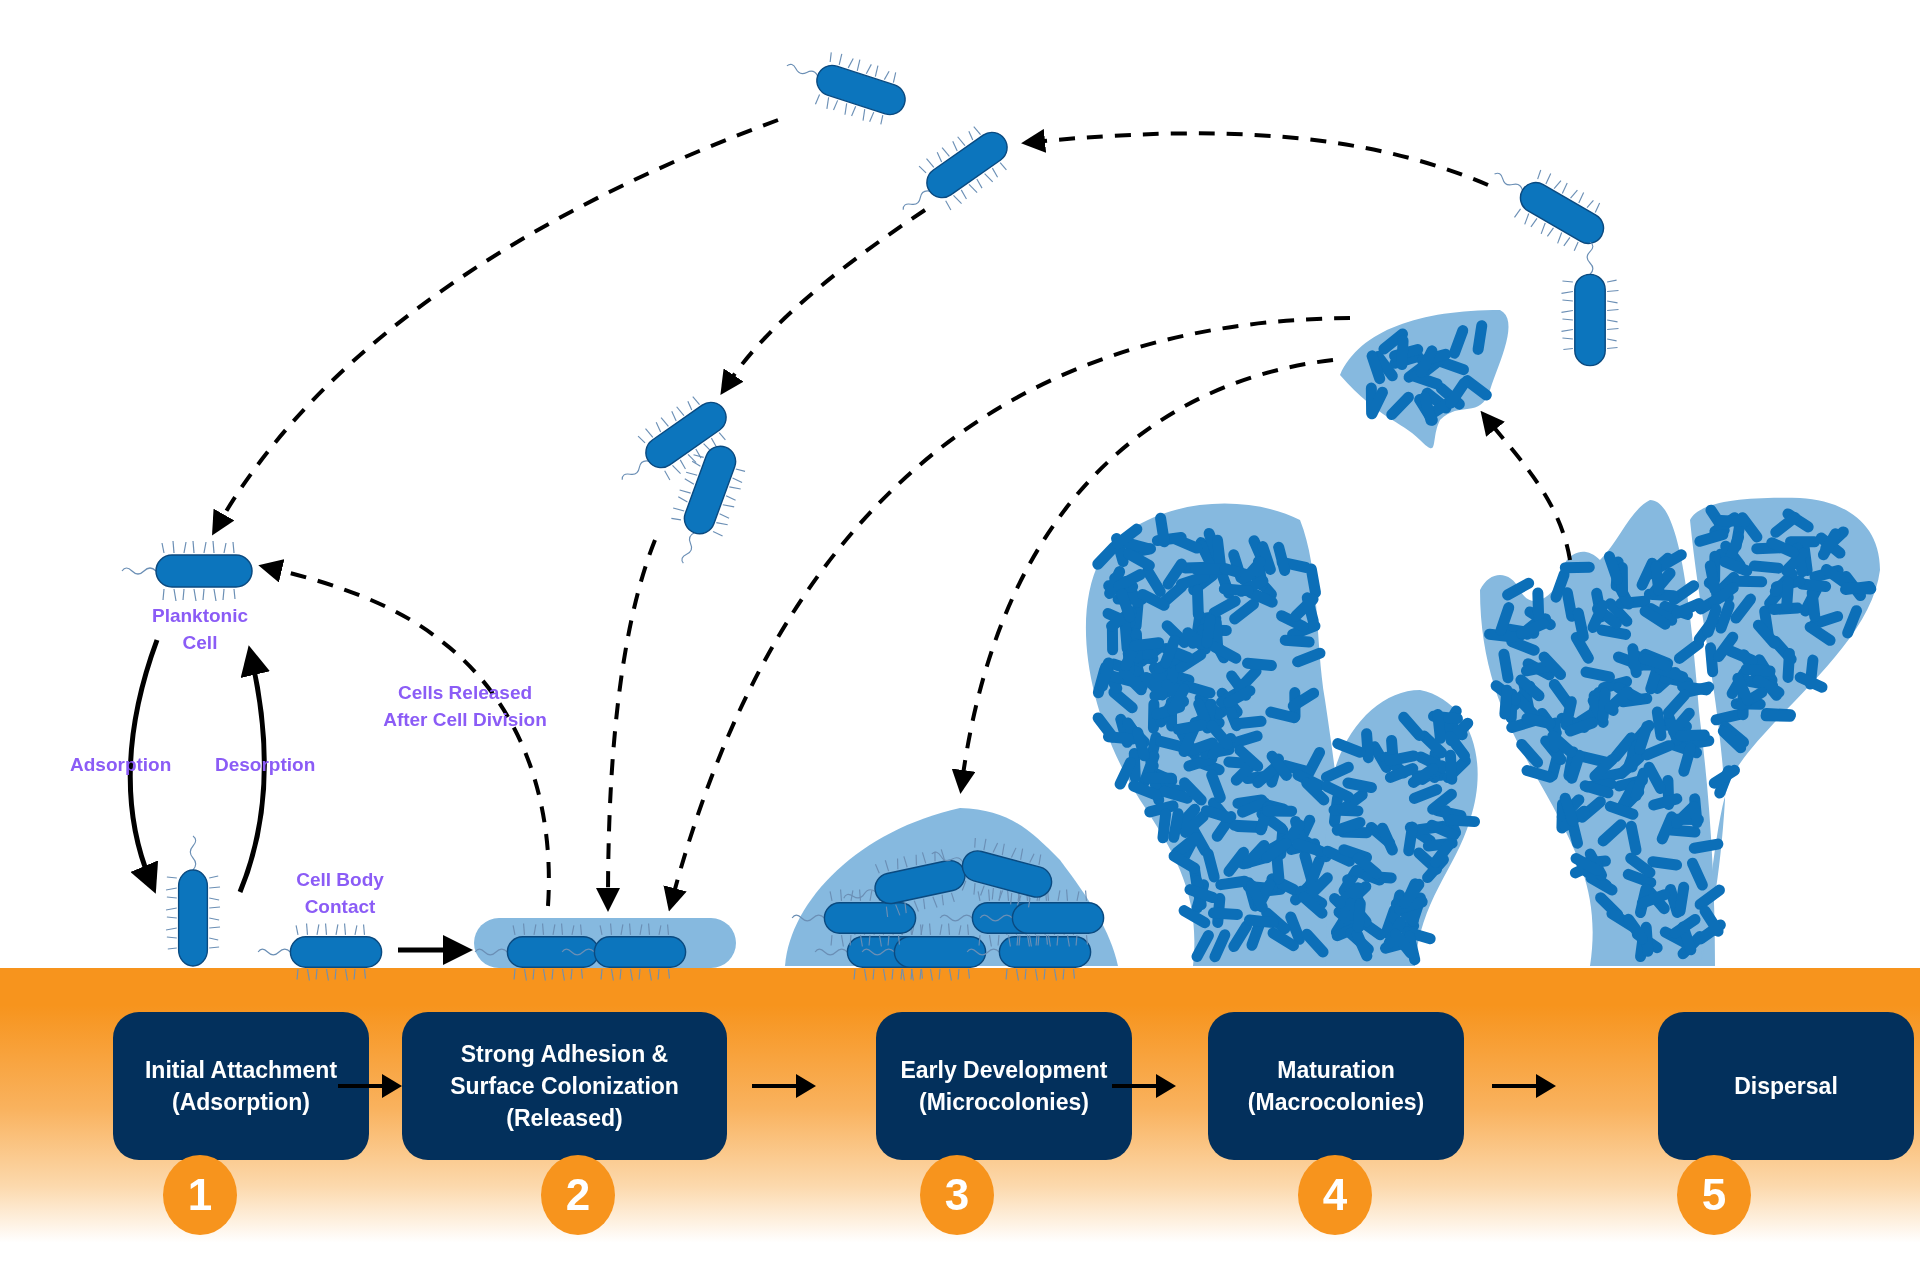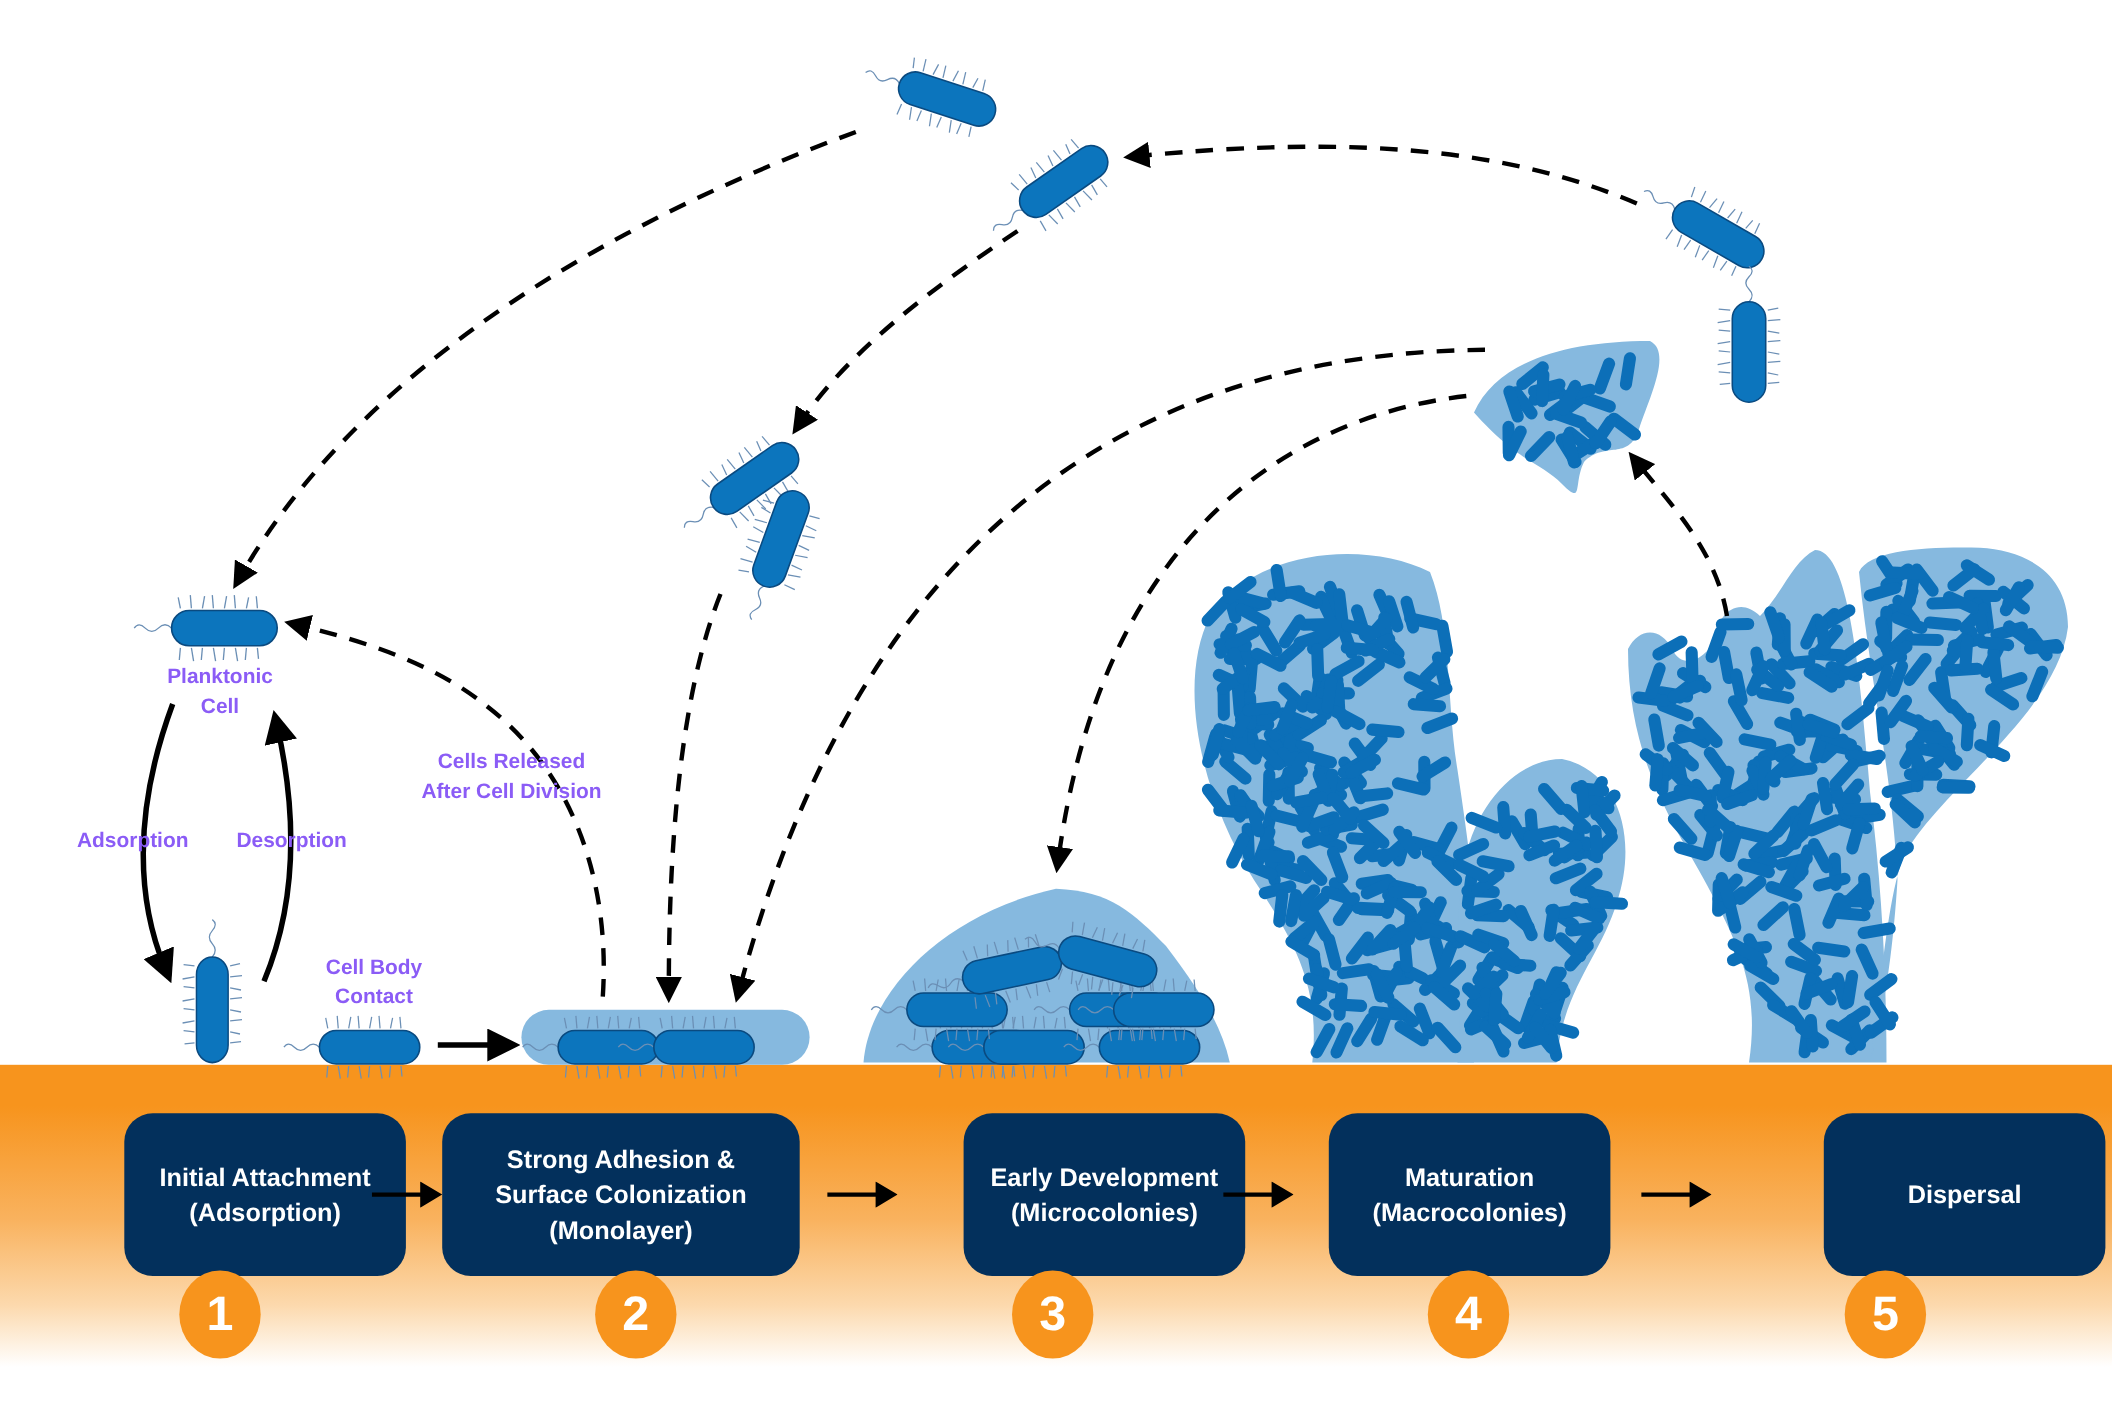--- a/index.html
+++ b/index.html
@@ -684,7 +684,7 @@
 <div class="stage-box" style="left:402px;width:325px;">
   <div>Strong Adhesion &amp;</div>
   <div>Surface Colonization</div>
-  <div>(Monolayer)</div>
+  <div>(Released)</div>
 </div>
 <div class="stage-box" style="left:876px;text-align:center;">
   <div>Early Development</div>

